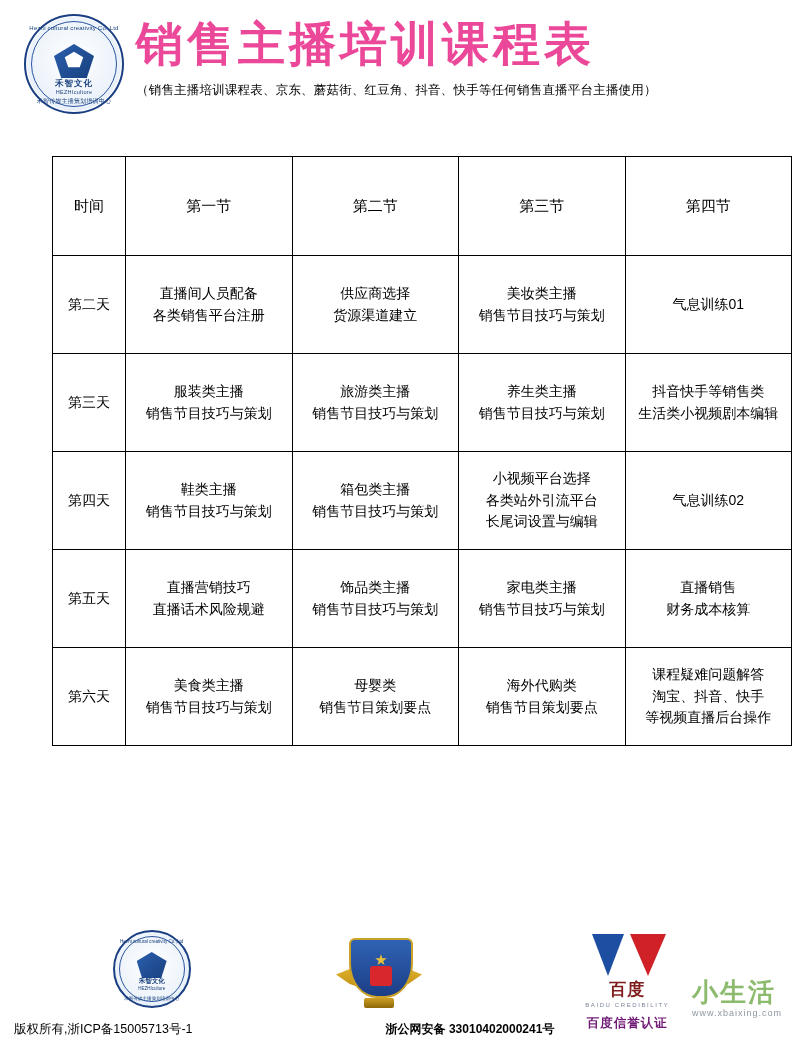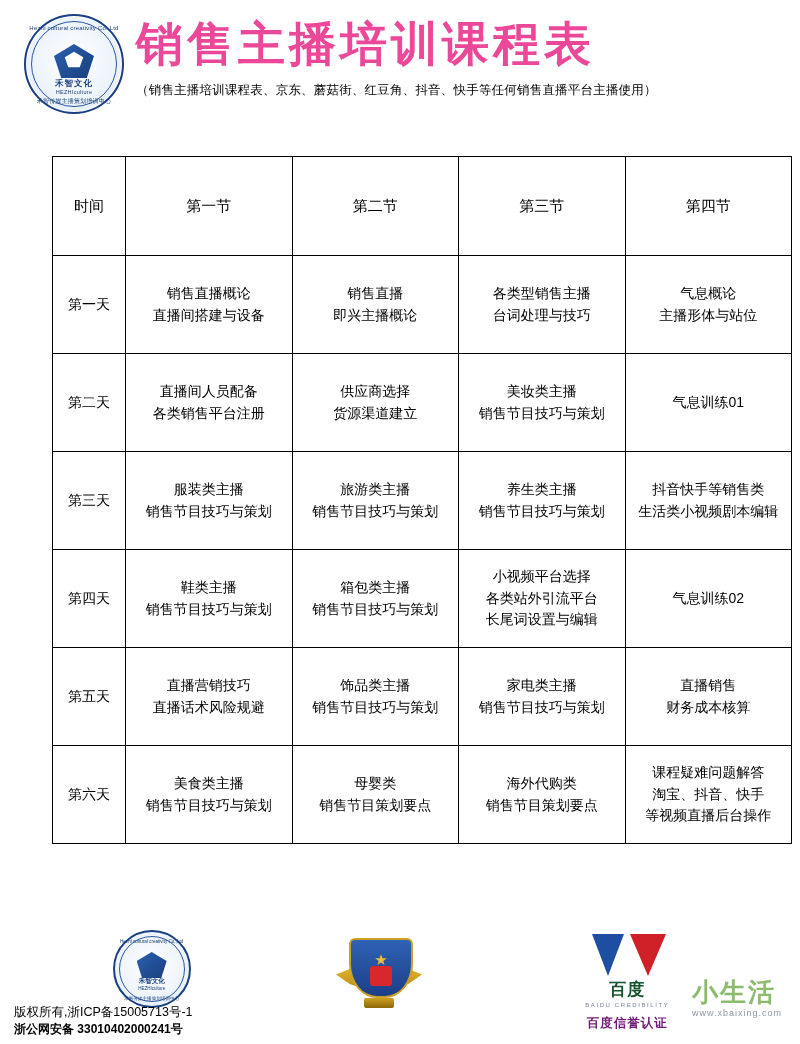--- a/index.html
+++ b/index.html
@@ -442,25 +442,6 @@
     </thead>
     <tbody>
 
-      <tr>
-        <td class="col-time">第一天</td>
-        <td>
-          <span class="cell-line">销售直播概论</span>
-          <span class="cell-line">直播间搭建与设备</span>
-        </td>
-        <td>
-          <span class="cell-line">销售直播</span>
-          <span class="cell-line">即兴主播概论</span>
-        </td>
-        <td>
-          <span class="cell-line">各类型销售主播</span>
-          <span class="cell-line">台词处理与技巧</span>
-        </td>
-        <td>
-          <span class="cell-line">气息概论</span>
-          <span class="cell-line">主播形体与站位</span>
-        </td>
-      </tr>
 
       <tr>
         <td class="col-time">第二天</td>

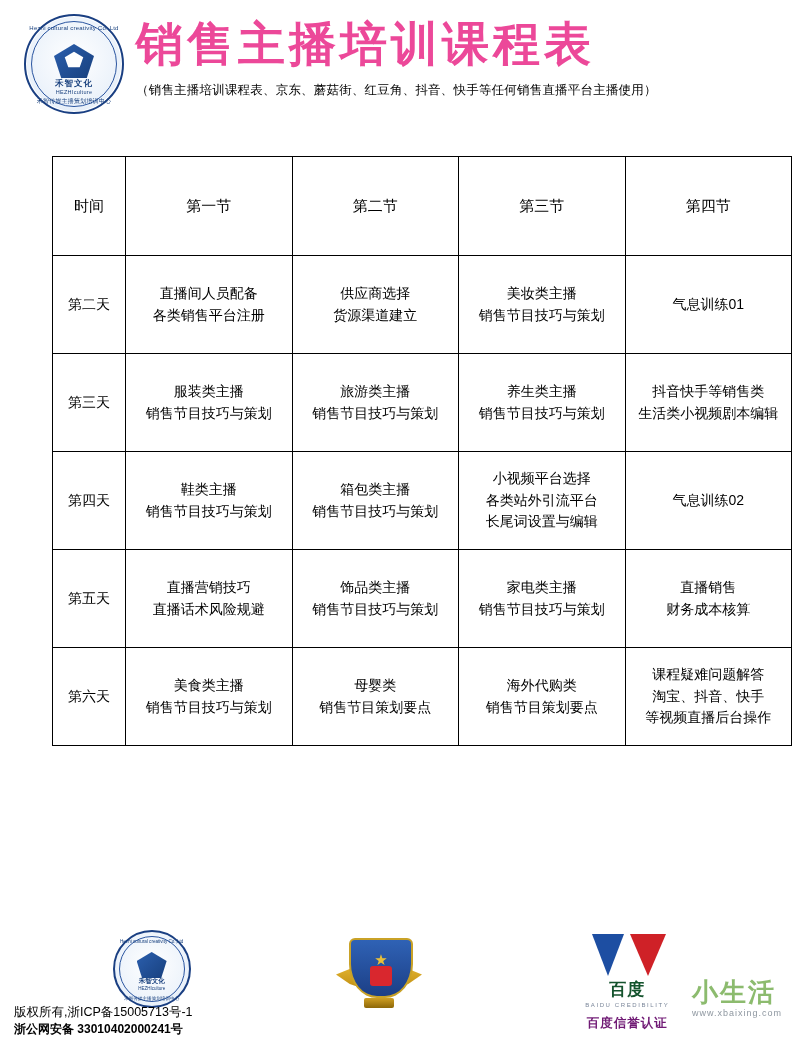--- a/index.html
+++ b/index.html
@@ -336,7 +336,7 @@
   .baidu-text {
     font-size: 17px;
     font-weight: bold;
-    color: #14532d;
+    color: #7f1d1d;
     letter-spacing: 1px;
     margin-top: 2px;
   }

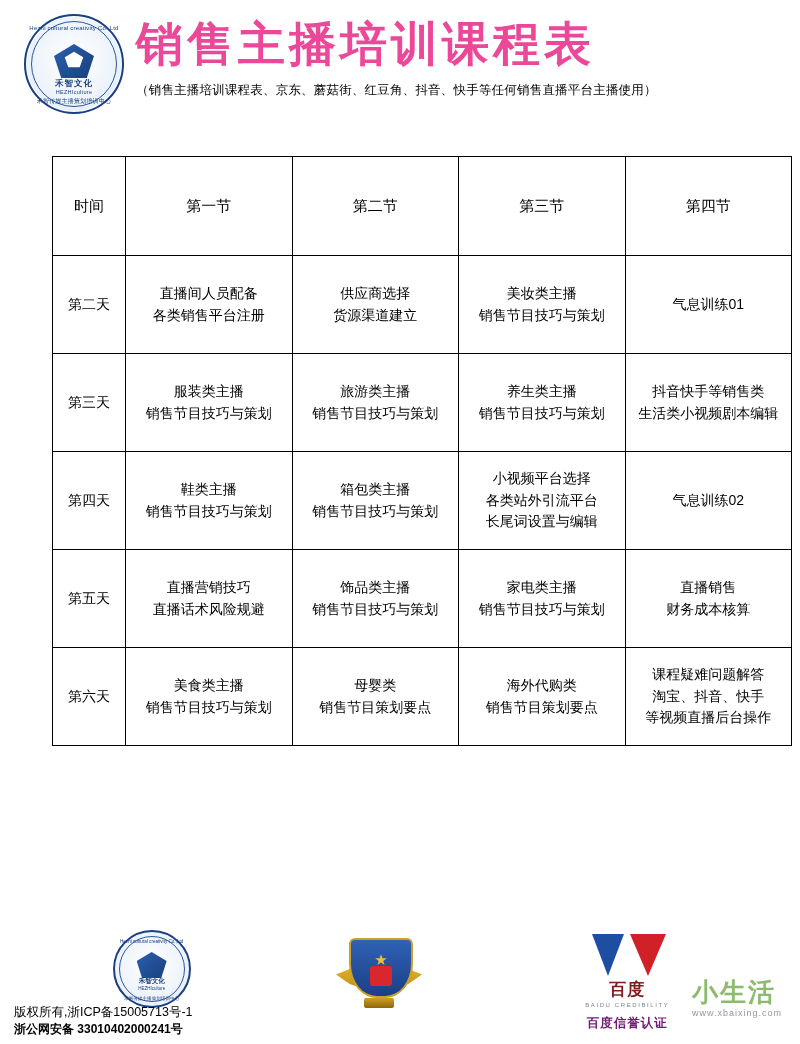--- a/index.html
+++ b/index.html
@@ -368,7 +368,6 @@
     padding: 0 14px;
     box-sizing: border-box;
     font-size: 12.5px;
-    flex-direction: column;
   }
   .copyright {
     width: 300px;

